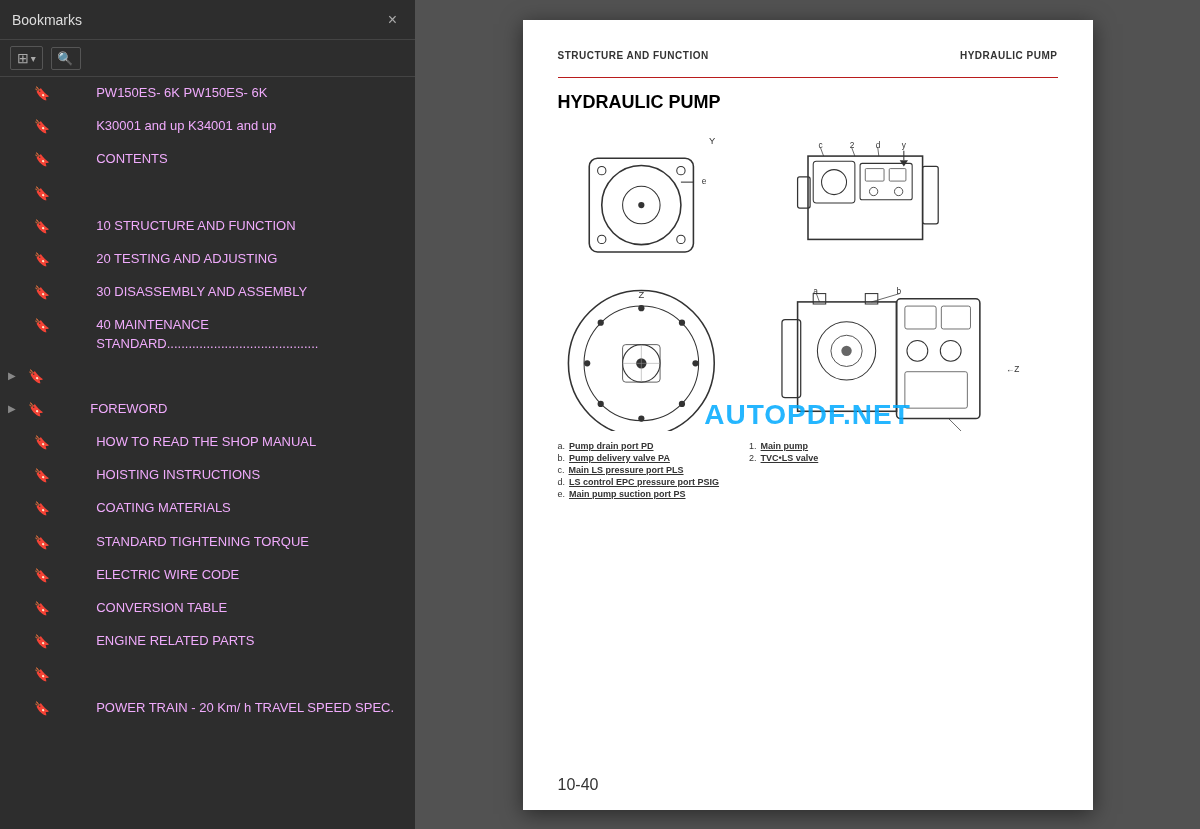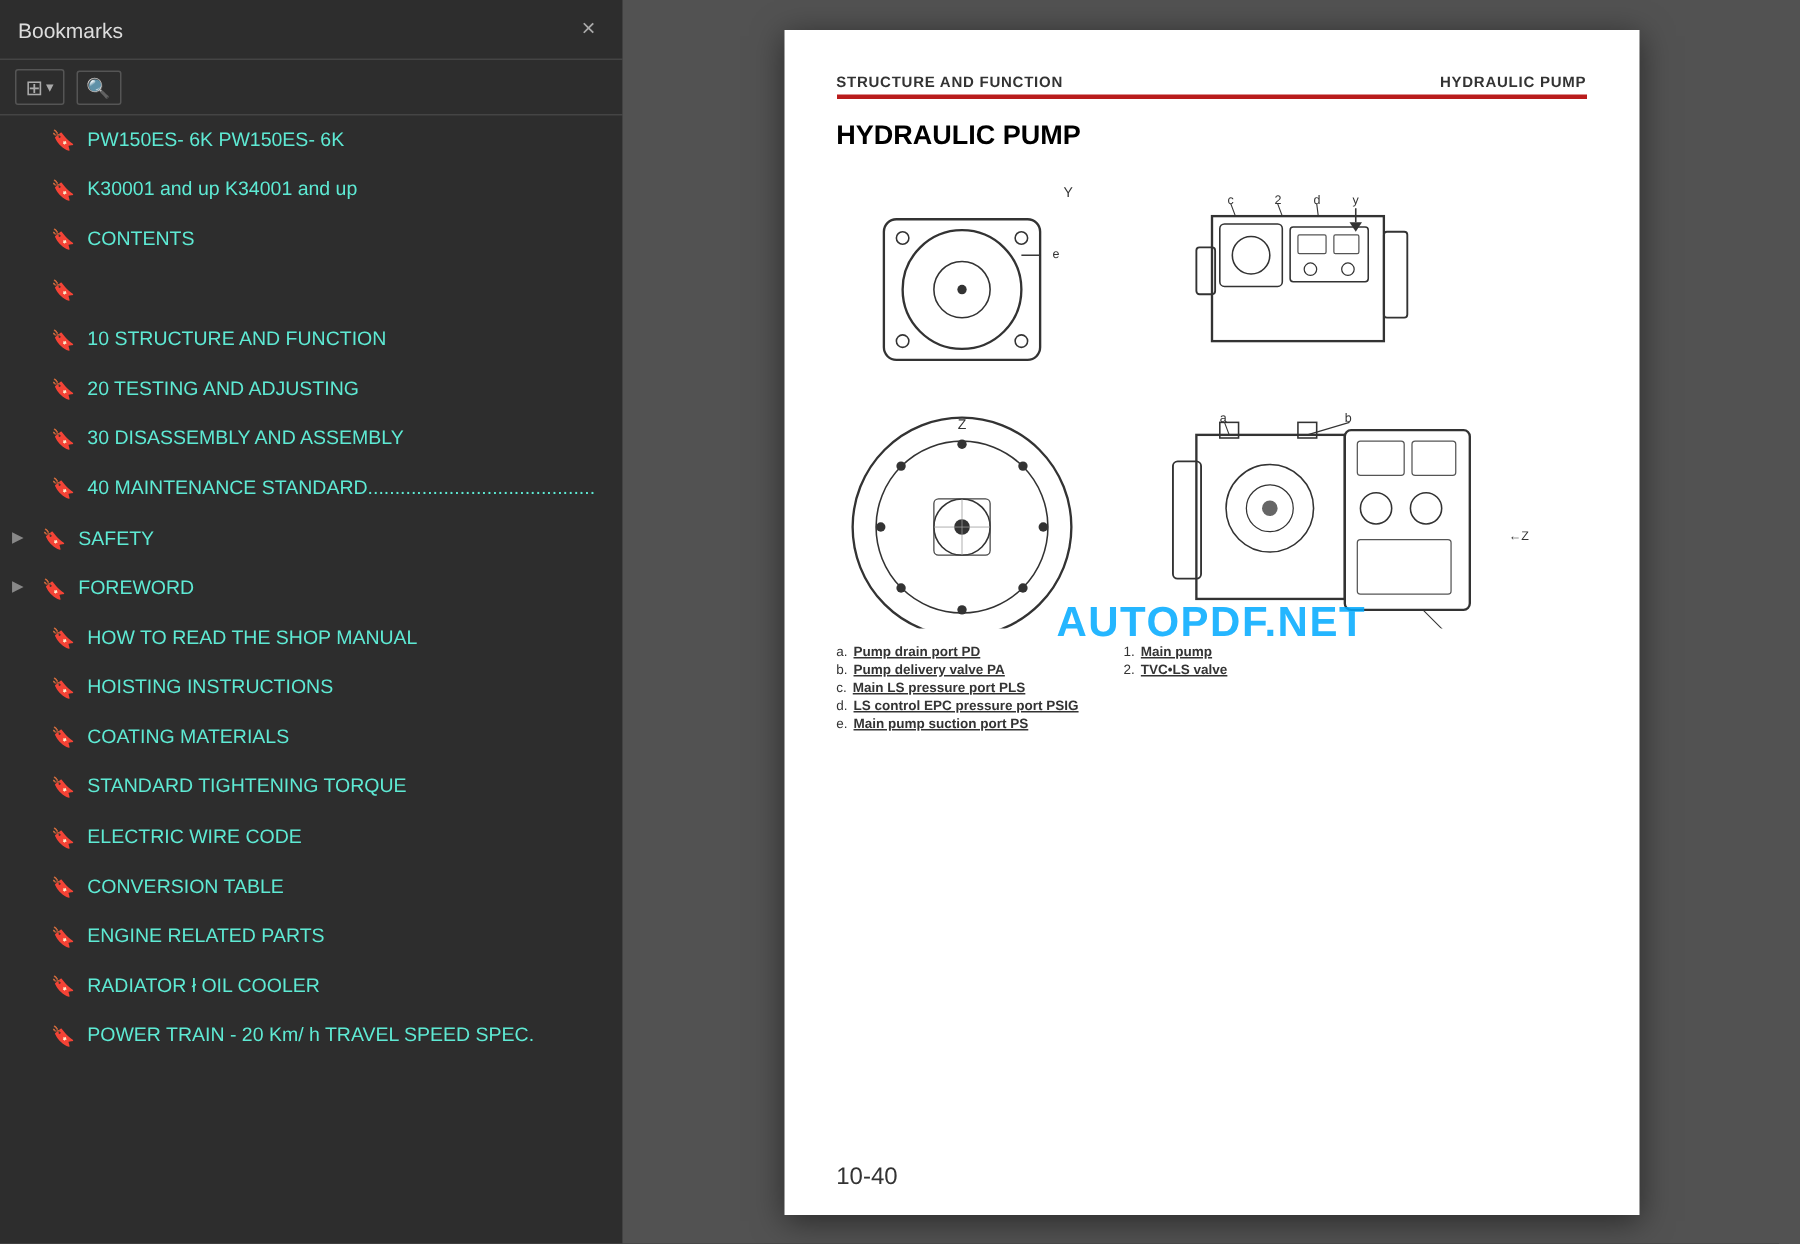--- a/index.html
+++ b/index.html
@@ -147,8 +147,8 @@
       display: flex;
       justify-content: space-between;
       align-items: center;
-      border-bottom: 3px solid #b91c1c;
-      padding-bottom: 2px;
+      border-bottom: 1px solid #b91c1c;
+      padding-bottom: 16px;
       margin-bottom: 14px;
     }
 

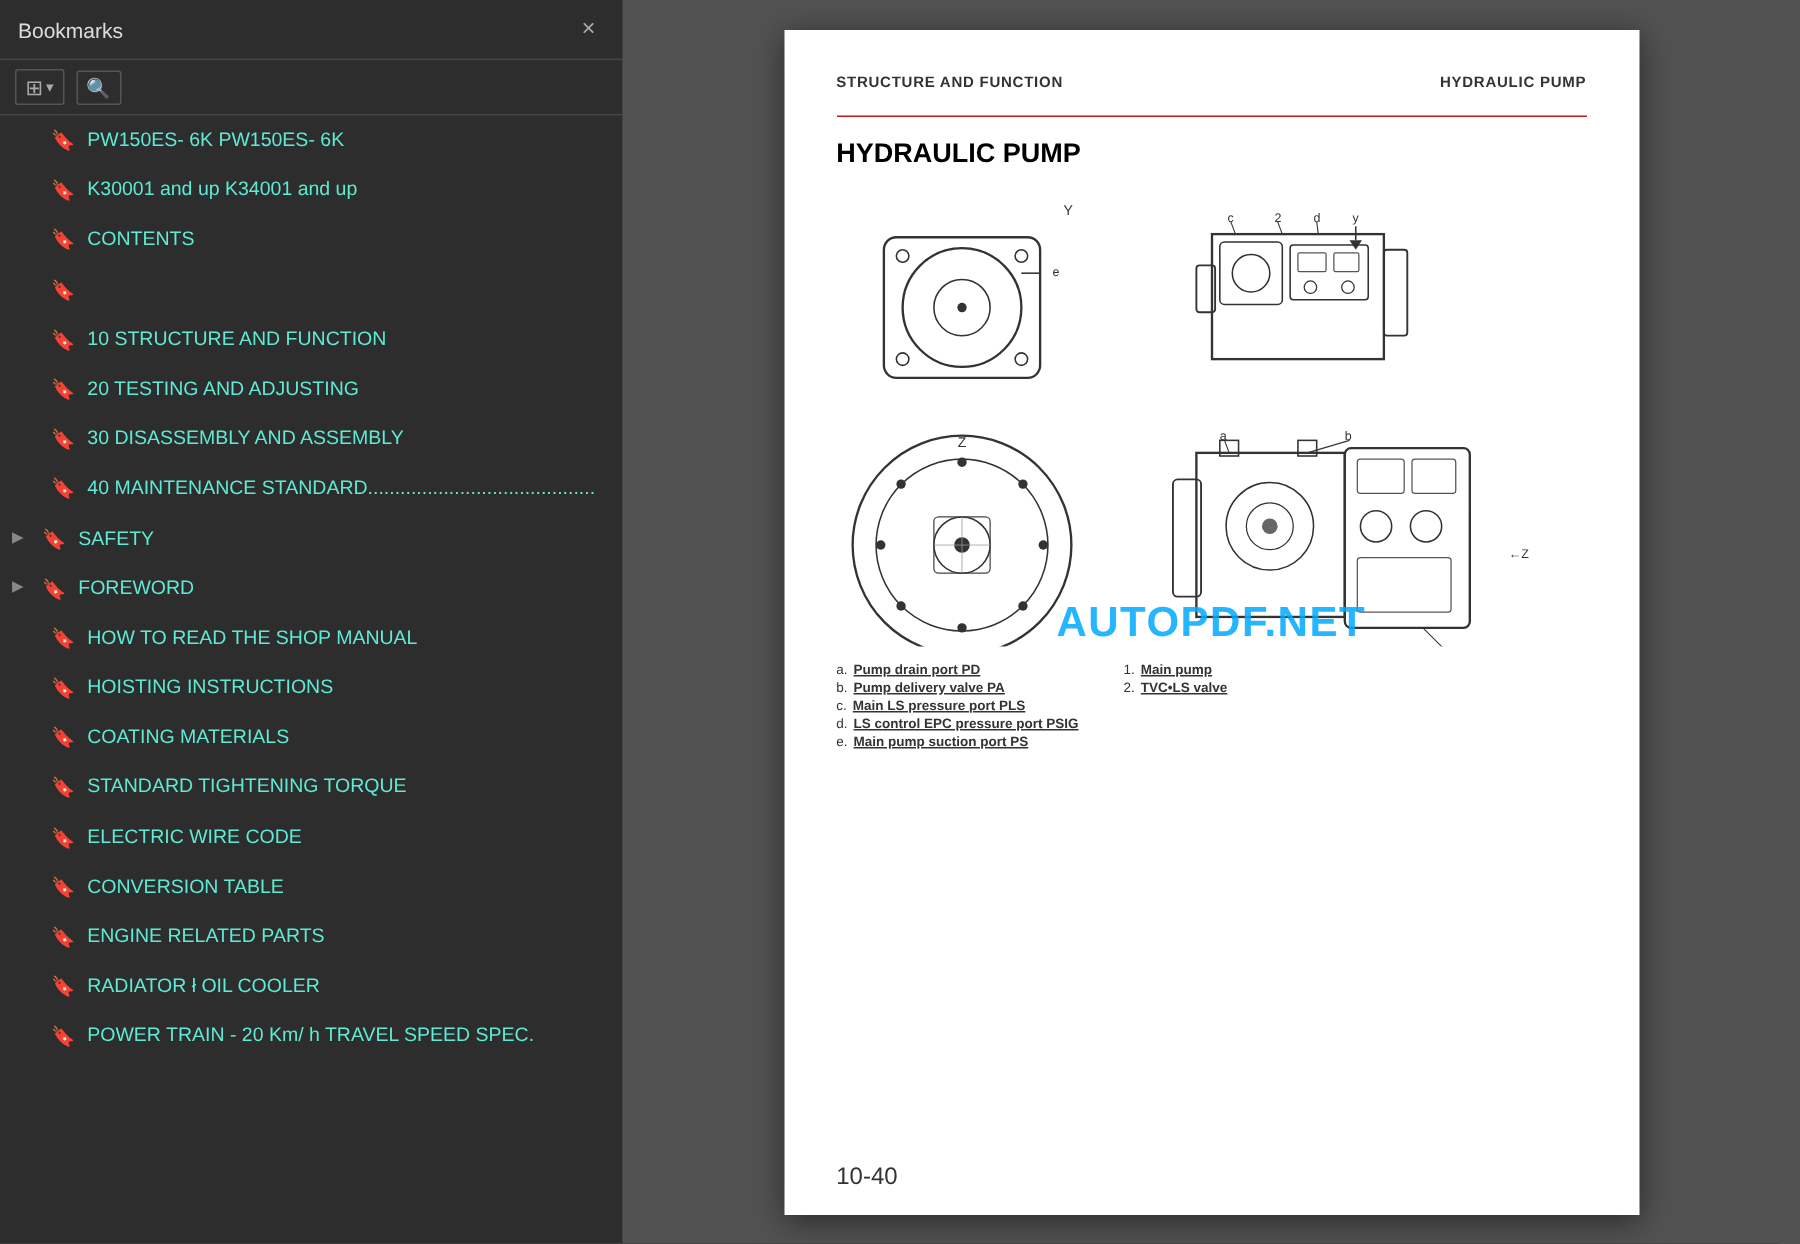--- a/index.html
+++ b/index.html
@@ -118,7 +118,8 @@
 
     .bookmark-label {
       flex: 1;
-      color: #5eead4;
+      color: #f0abfc;
+      margin-left: 38px;
     }
 
     

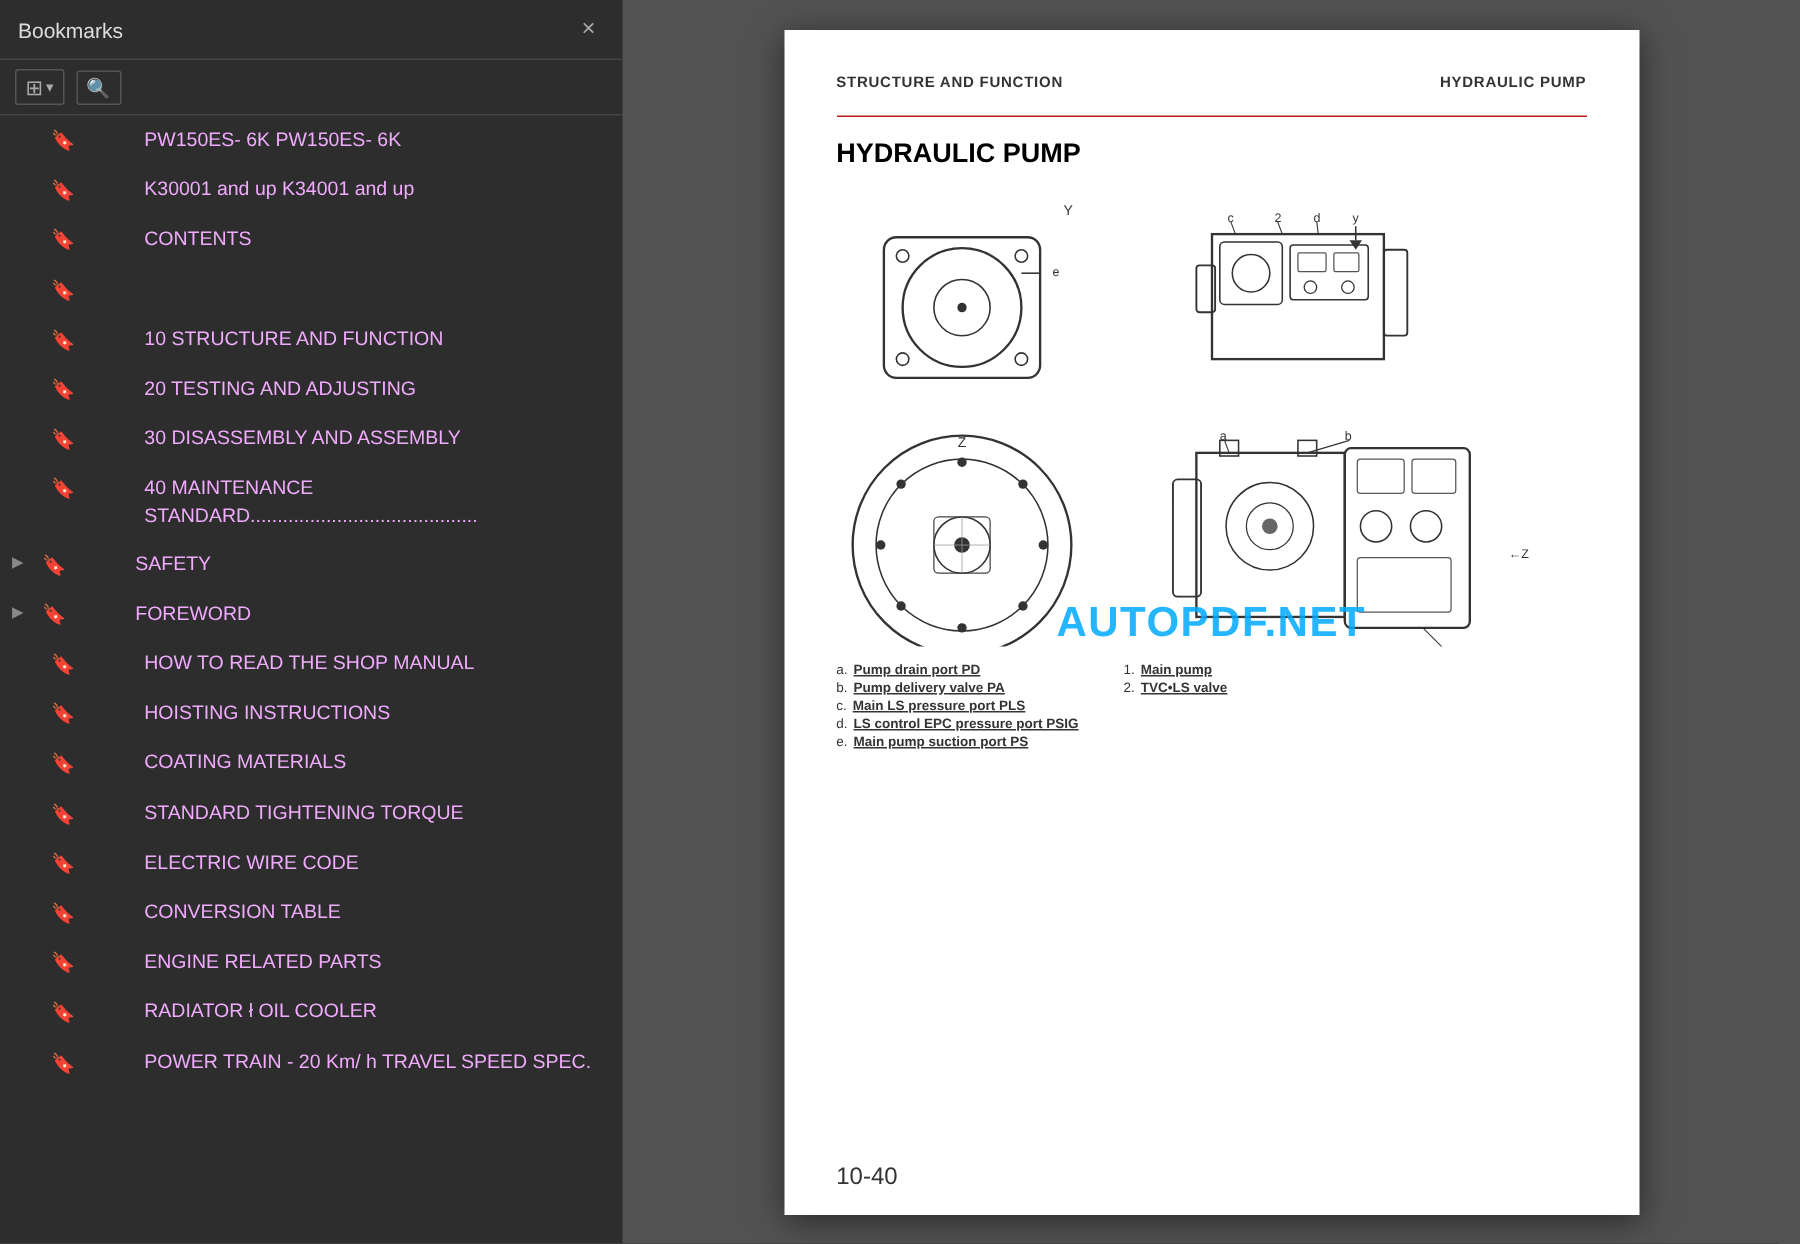--- a/index.html
+++ b/index.html
@@ -302,7 +302,6 @@
       <div class="bookmark-item has-expand">
         <span class="expand-arrow">▶</span>
         <span class="bookmark-icon">🔖</span>
-        <span class="bookmark-label">SAFETY</span>
       </div>
       <div class="bookmark-item has-expand">
         <span class="expand-arrow">▶</span>

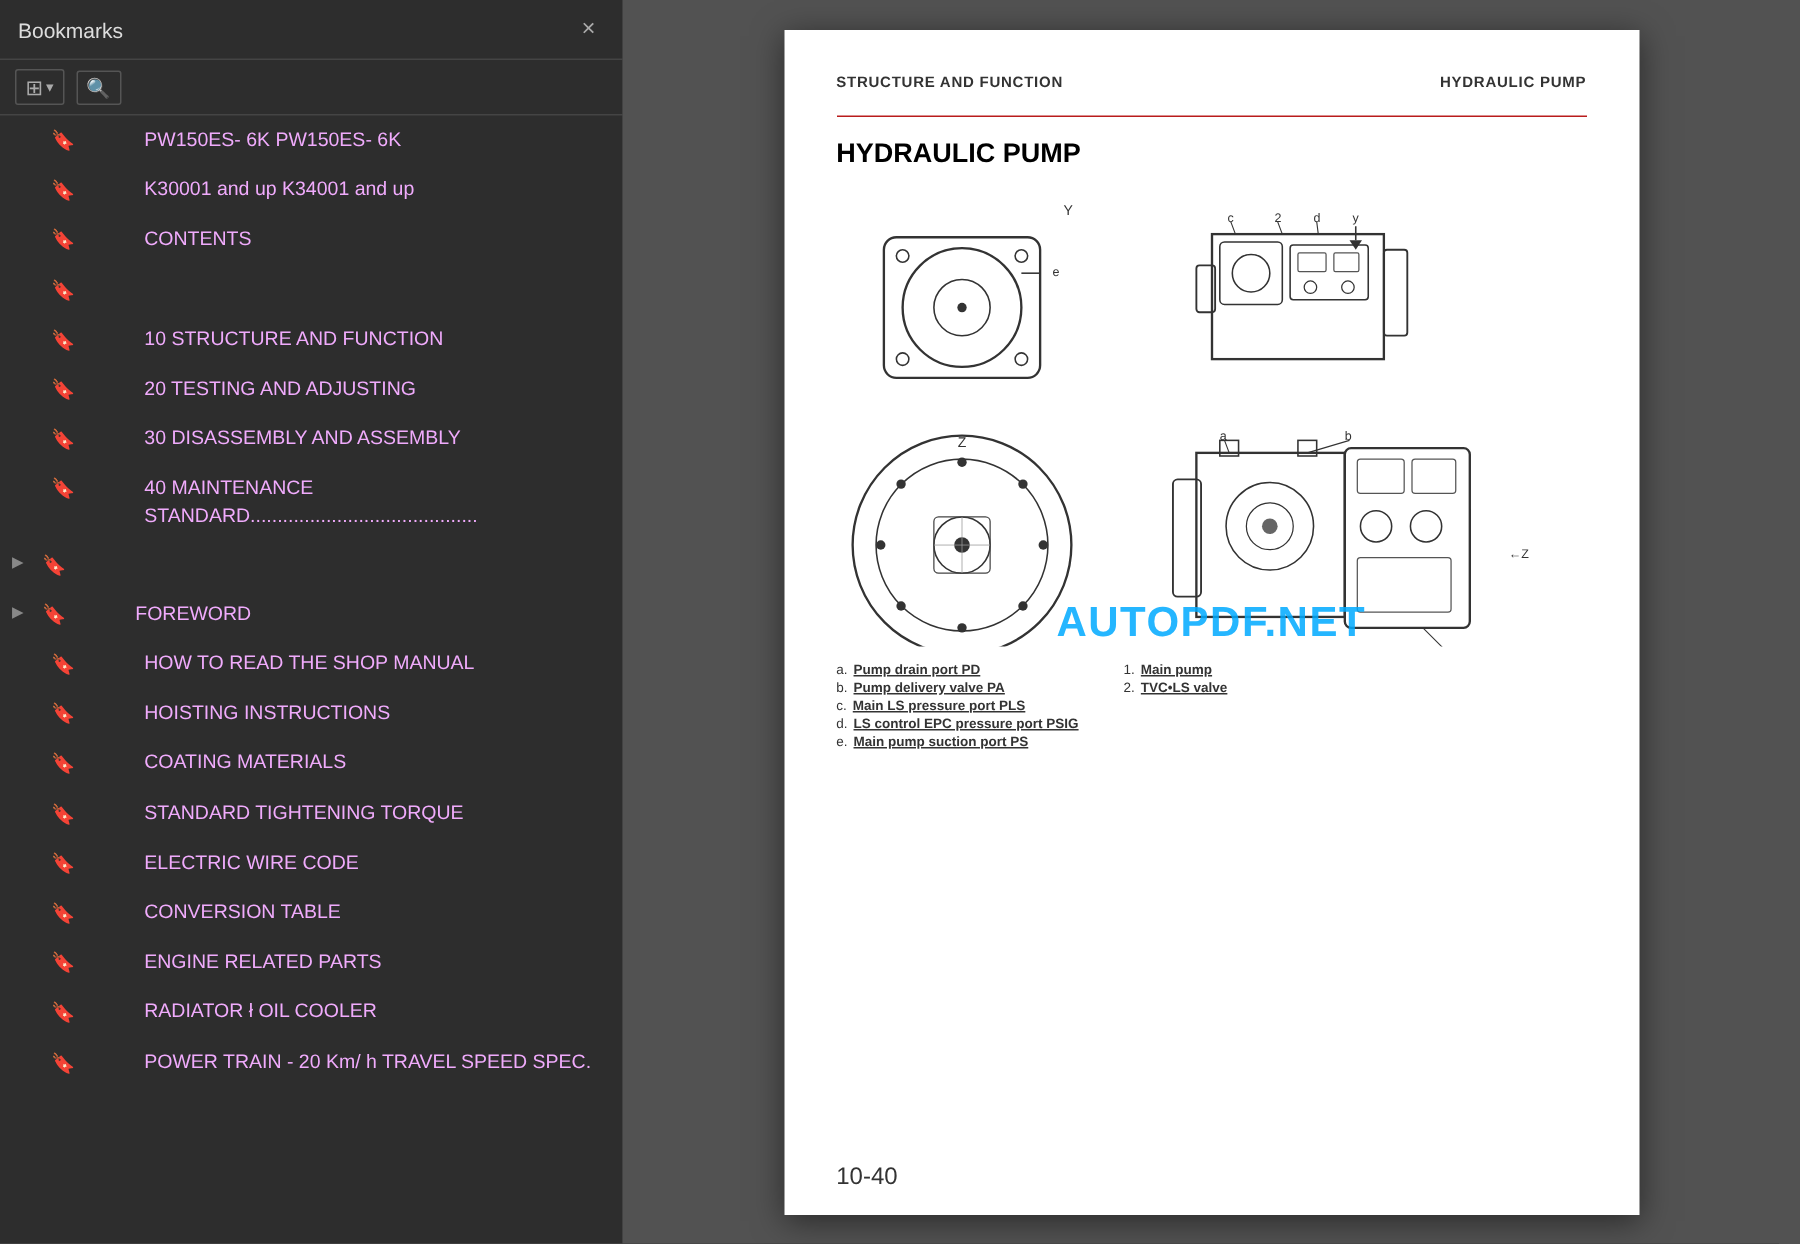--- a/index.html
+++ b/index.html
@@ -346,7 +346,6 @@
       <div class="bookmark-item">
         <span class="expand-arrow"> </span>
         <span class="bookmark-icon">🔖</span>
-        <span class="bookmark-label">RADIATOR ł OIL COOLER</span>
       </div>
       <div class="bookmark-item">
         <span class="expand-arrow"> </span>

